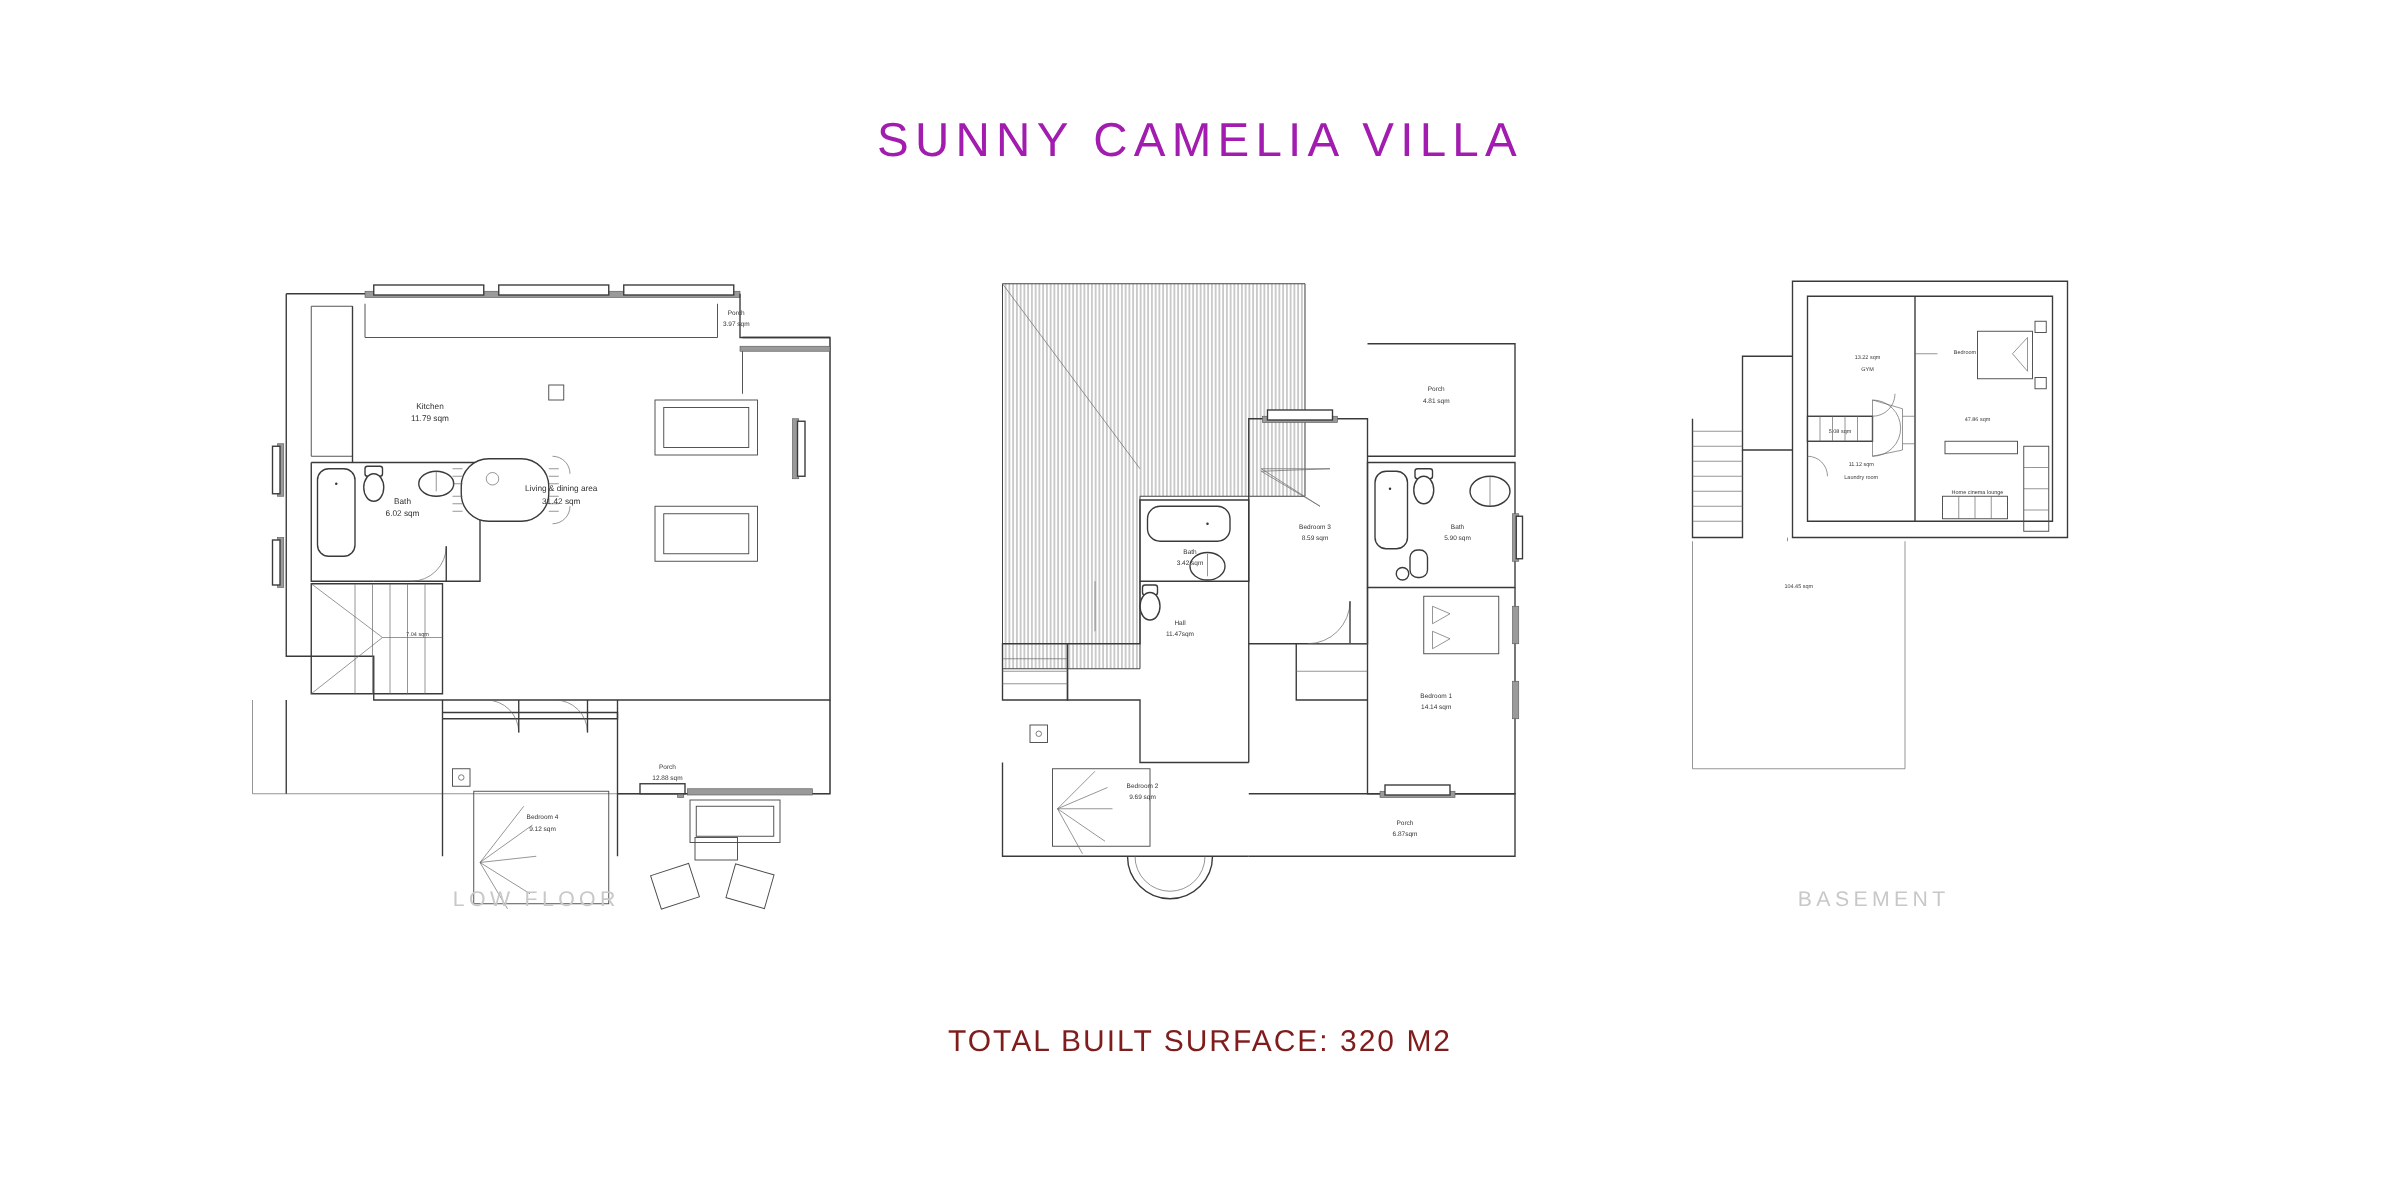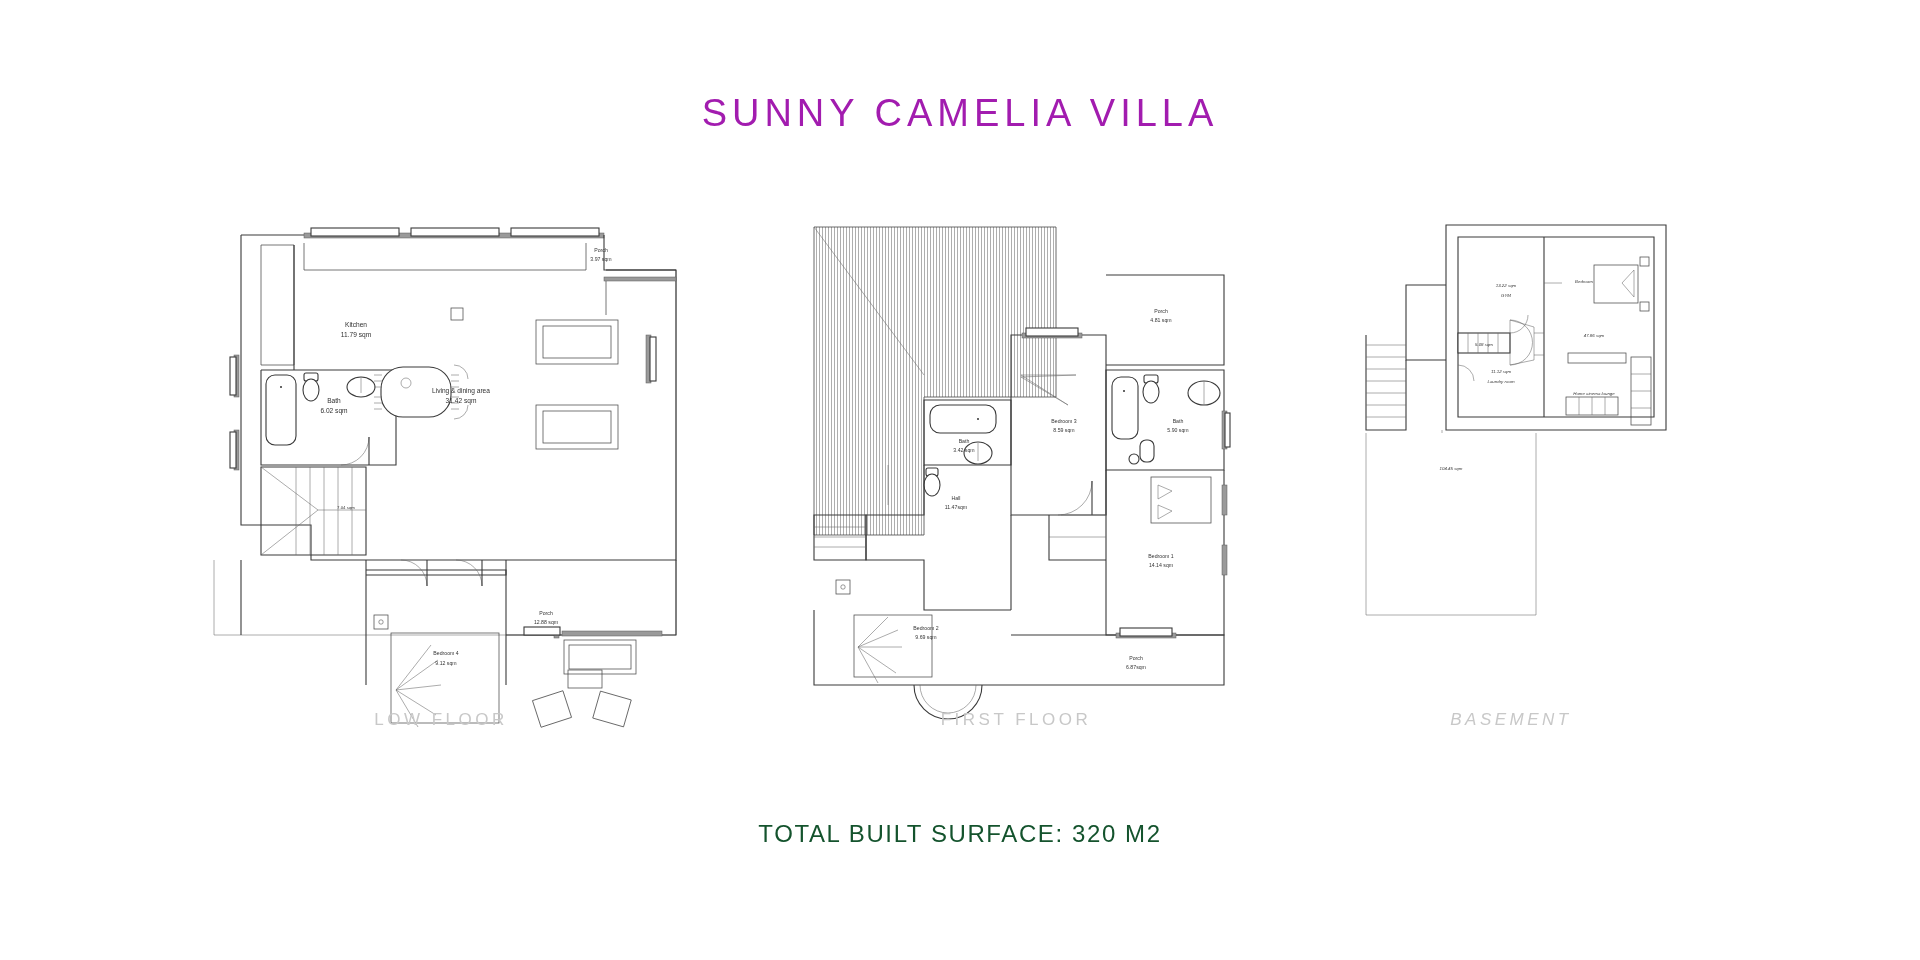--- a/index.html
+++ b/index.html
@@ -20,7 +20,7 @@
     white-space:nowrap;
   }
   .plans{
-    position:absolute;top:215px;left:16px;width:1572px;height:450px;padding-left:20px;
+    position:absolute;top:215px;left:4px;width:1572px;height:450px;padding-left:20px;
   }
   .plan-block{position:absolute;top:0;}
   .plan-caption{

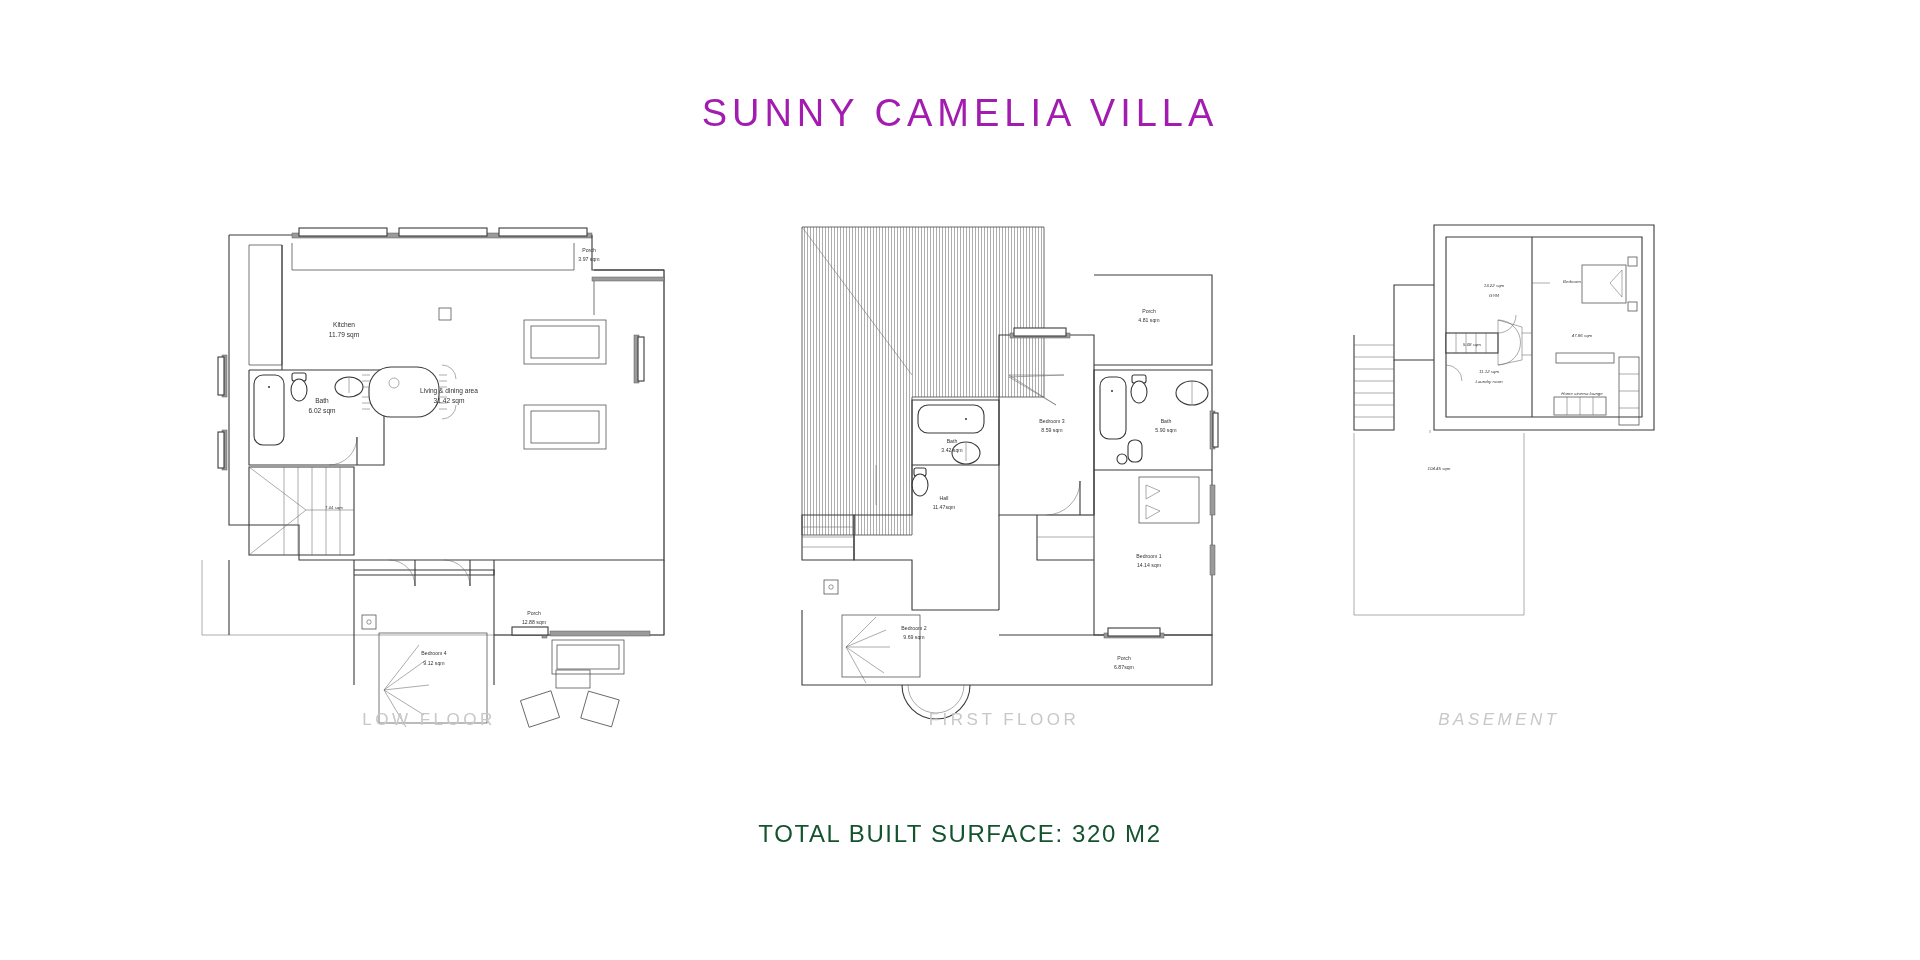--- a/index.html
+++ b/index.html
@@ -273,7 +273,6 @@
         <path class="w" d="M108,470 A34,34 0 0 0 176,470"></path>
         <path class="wf" d="M114,470 A28,28 0 0 0 170,470"></path>
       </svg>
-      <div class="plan-caption">FIRST FLOOR</div>
     </div>
 
     <div class="plan-block" style="left:1330px;width:330px;font-style:italic;">

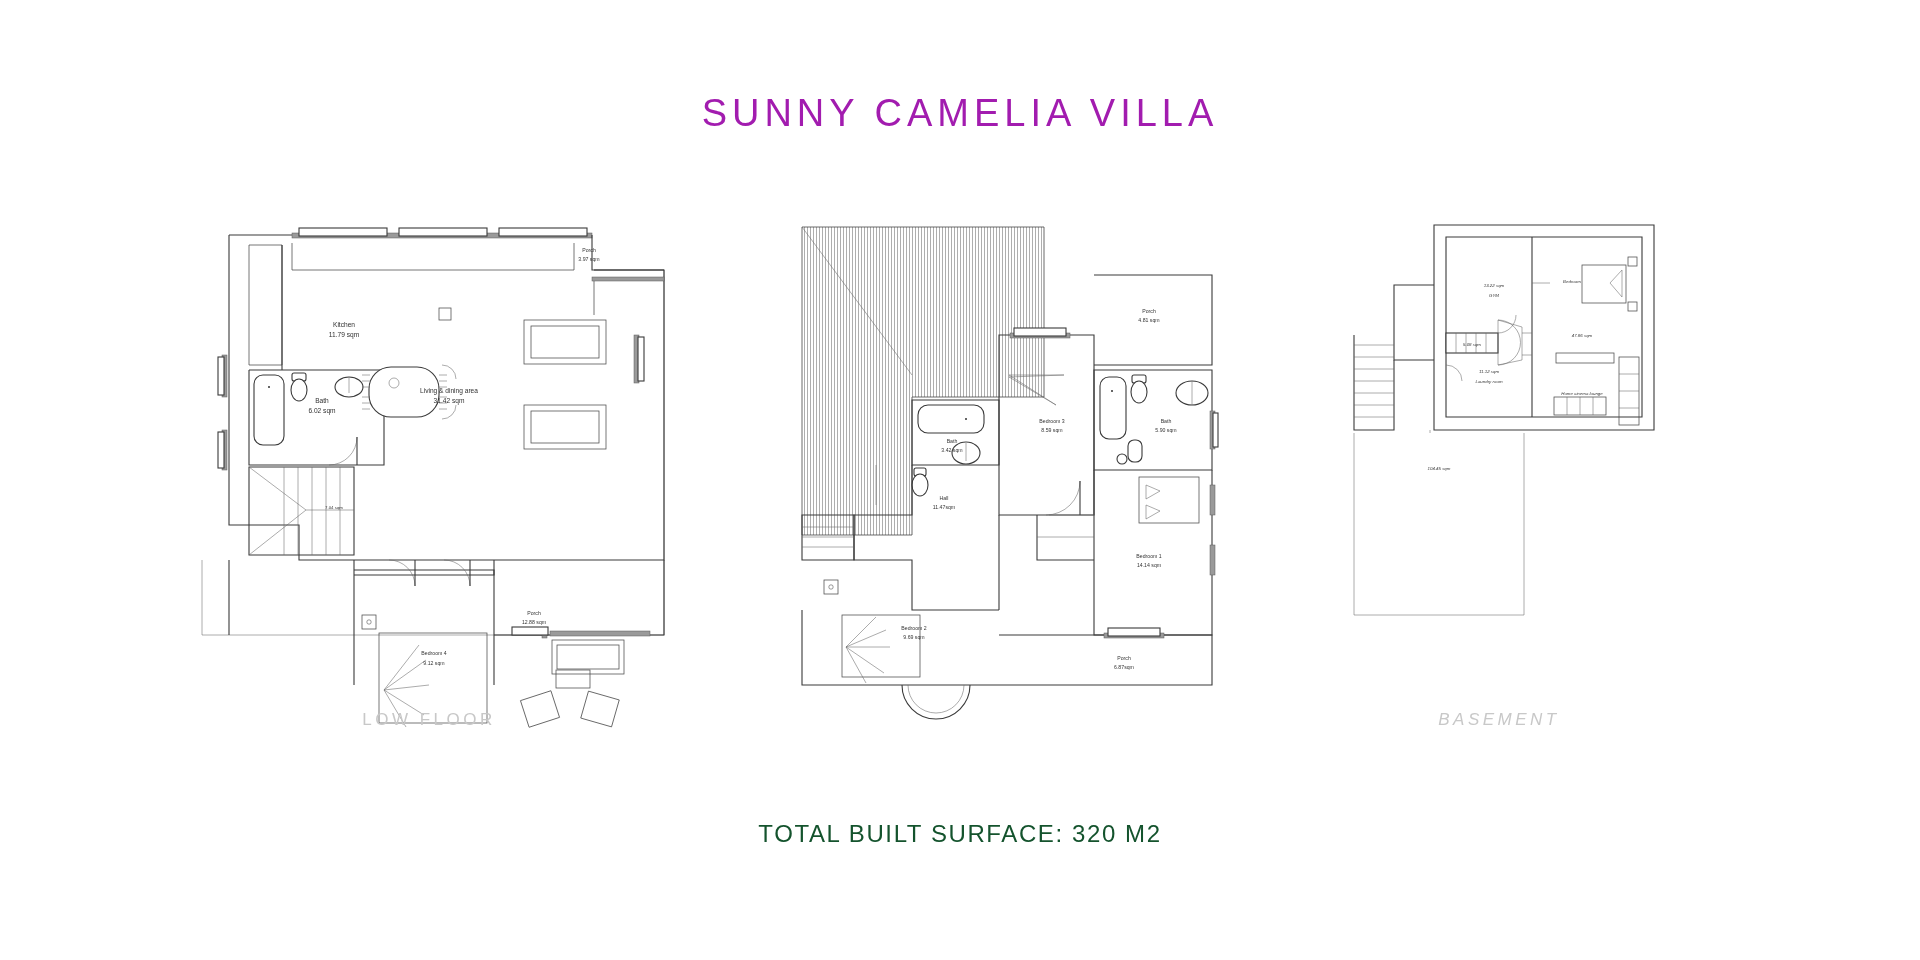--- a/index.html
+++ b/index.html
@@ -275,7 +275,7 @@
       </svg>
     </div>
 
-    <div class="plan-block" style="left:1330px;width:330px;font-style:italic;">
+    <div class="plan-block" style="left:1330px;width:330px;">
       <svg width="330" height="470" viewBox="0 0 330 470">
 
         <path class="w" d="M100,10 L320,10 L320,215 L100,215 Z"></path>

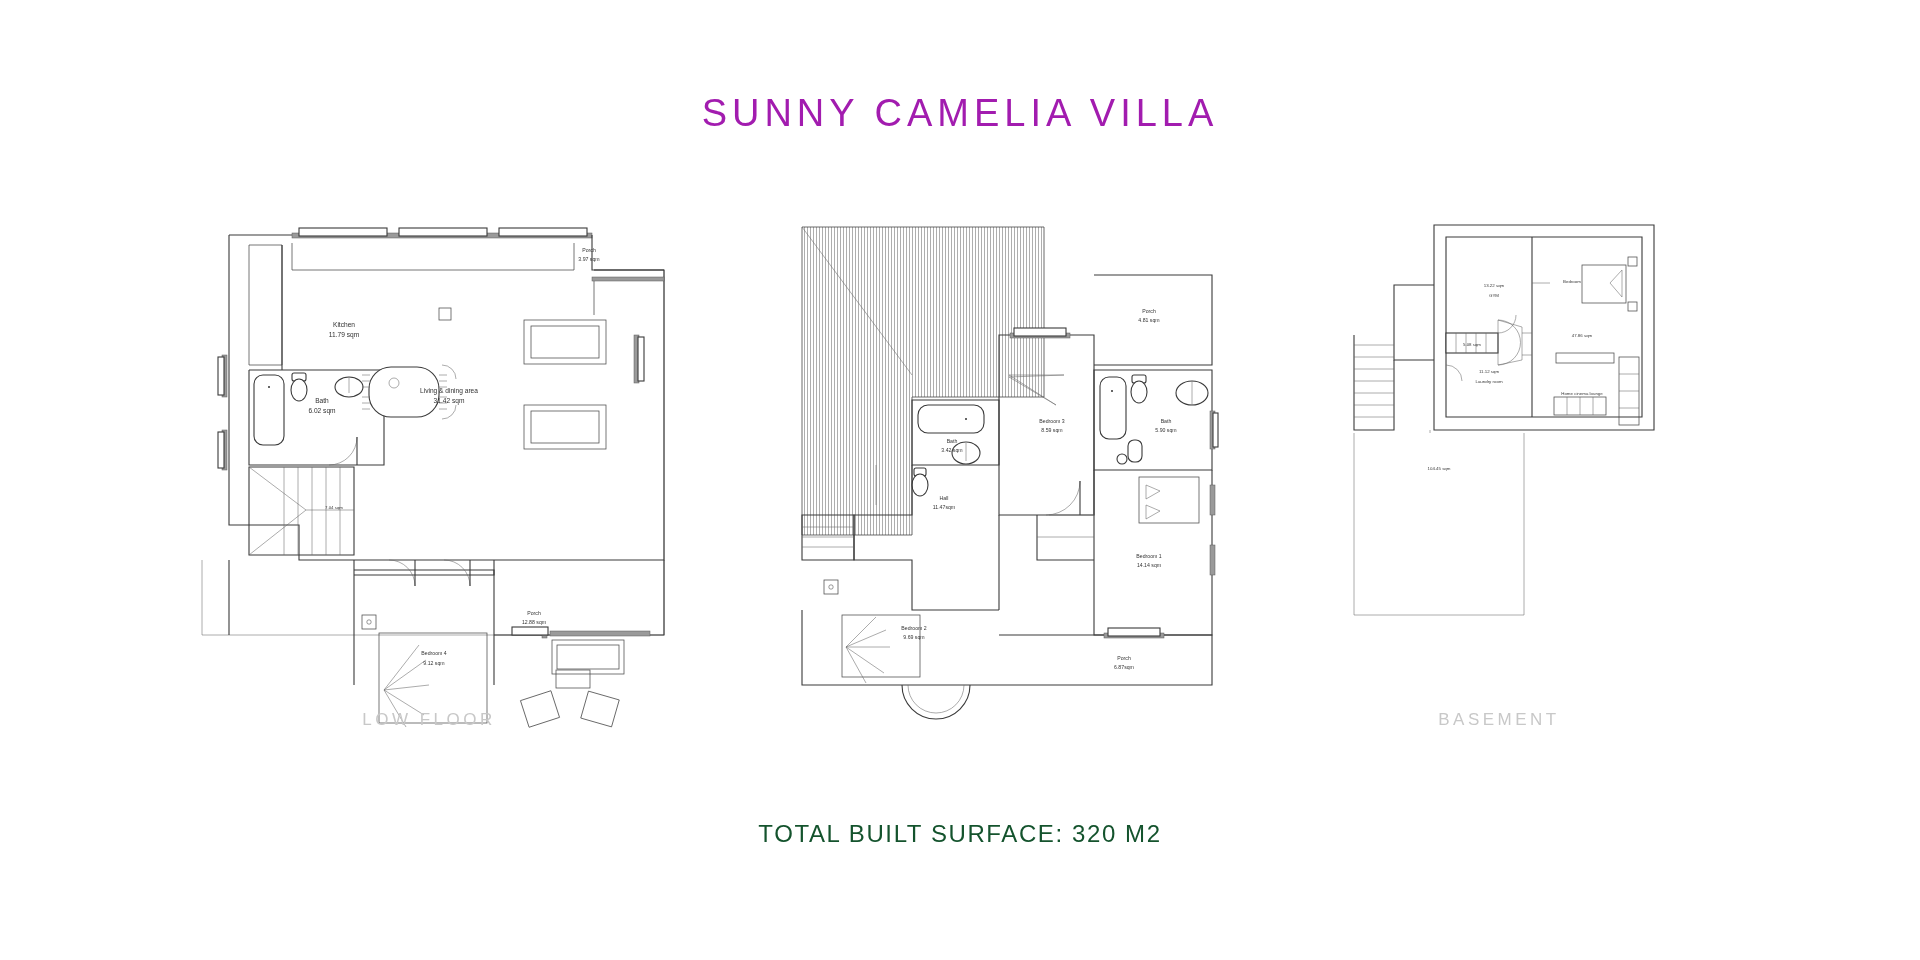--- a/index.html
+++ b/index.html
@@ -37,7 +37,7 @@
     text-align:center;
     font-size:24px;
     letter-spacing:1.6px;
-    color:#14532d;
+    color:#7f1d1d;
   }
   svg{display:block;overflow:visible;}
   .w  {fill:none;stroke:#3a3a3a;stroke-width:1.1;}

